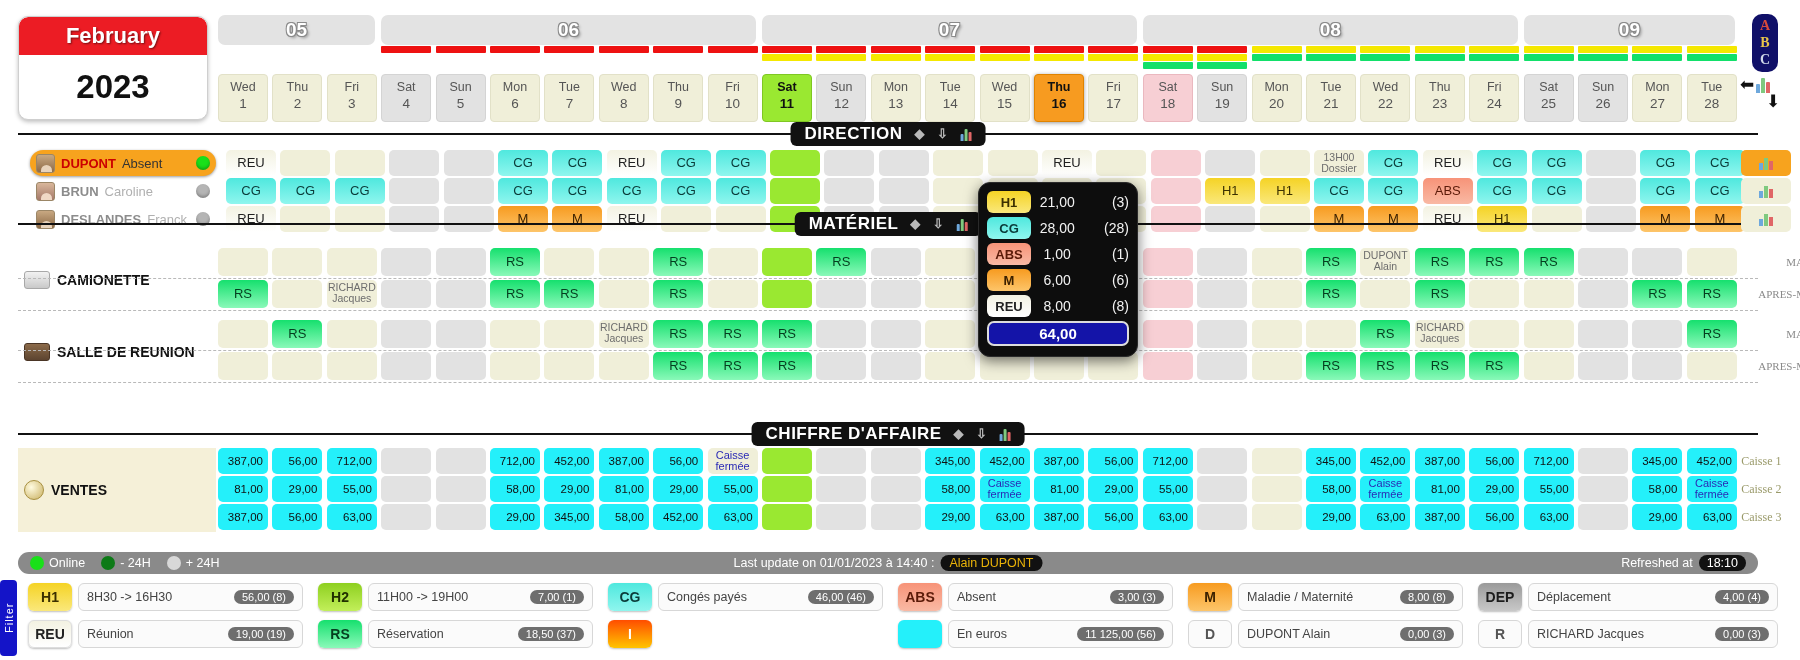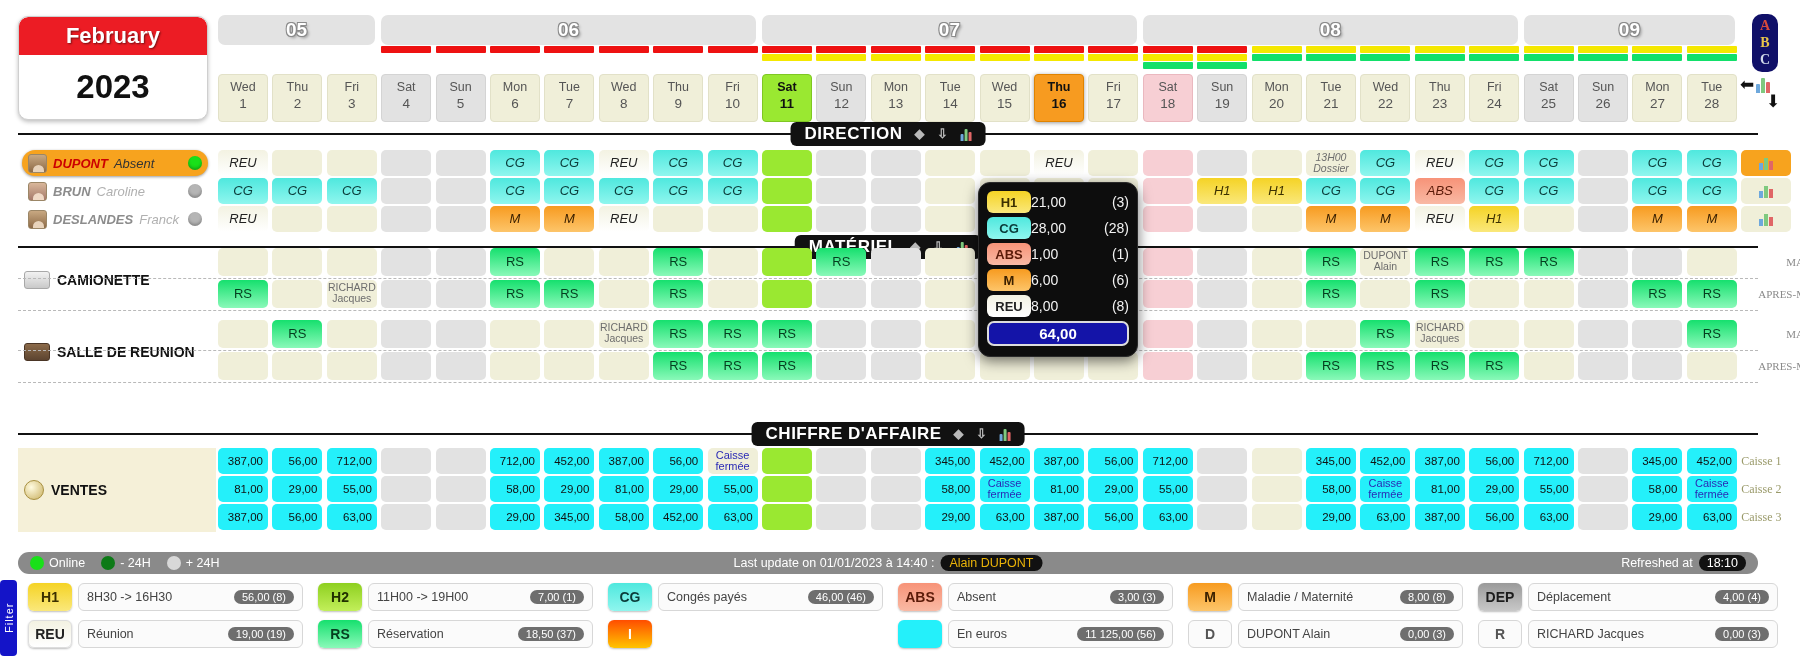--- a/index.html
+++ b/index.html
@@ -104,7 +104,7 @@
   }
 
   
-  .emp-row { position:absolute; left:18px; height:26px;font-style:italic; }
+  .emp-row { position:absolute; left:26px; height:26px; }
   .emp-name {
     position:absolute; left:4px; top:0; width:186px; height:26px;
     display:flex; align-items:center; gap:6px; padding:0 6px;

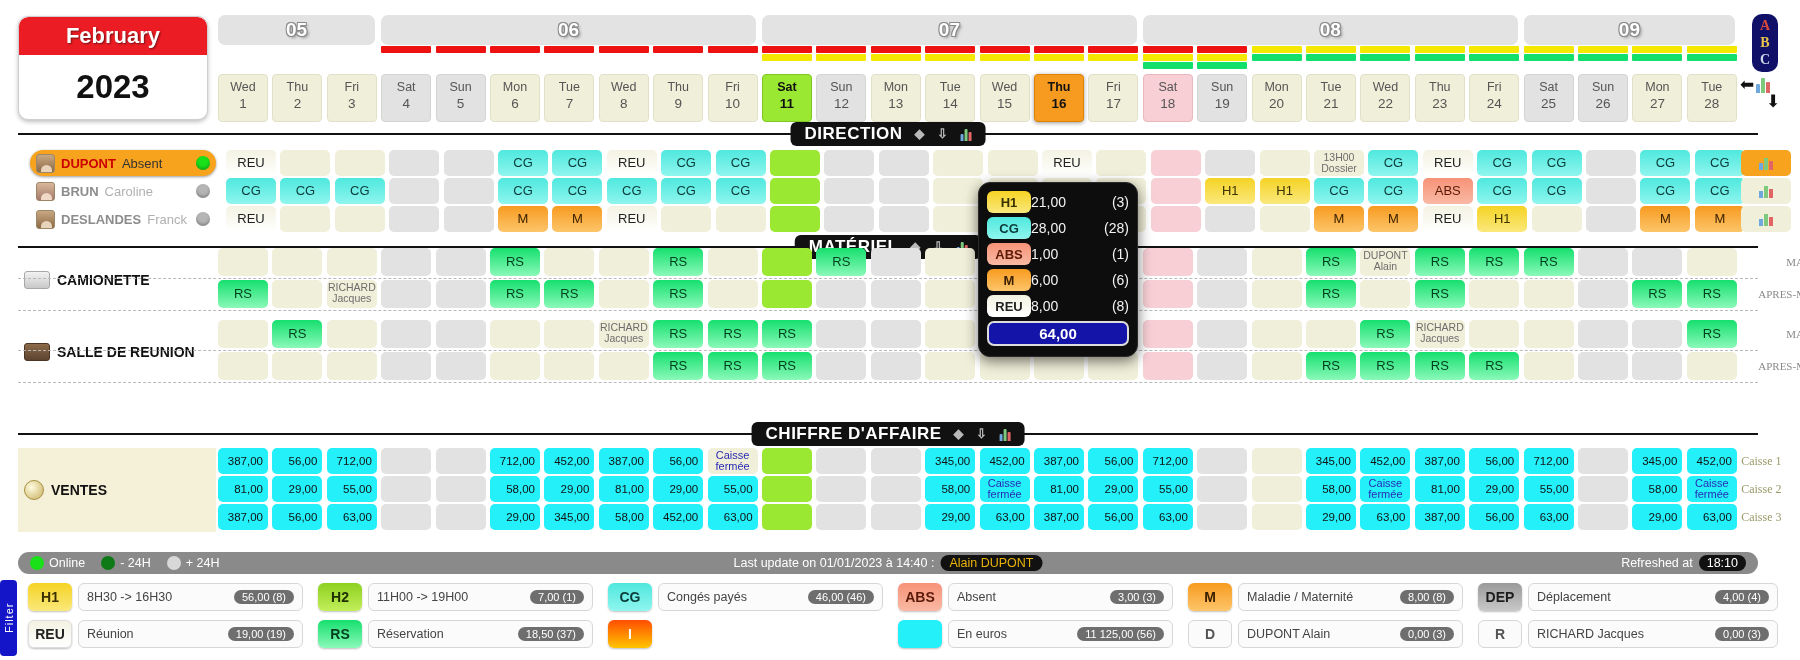--- a/index.html
+++ b/index.html
@@ -173,7 +173,7 @@
     width:44px; height:22px; border-radius:6px; font-size:13px; font-weight:bold;
     display:flex; align-items:center; justify-content:center; flex:none;
   }
-  .tt-val { color:#f2f2f2; font-size:14px; width:62px; text-align:left; padding-right:4px; }
+  .tt-val { color:#f2f2f2; font-size:14px; width:62px; text-align:center; padding-right:4px; }
   .tt-cnt { color:#f2f2f2; font-size:14px; width:46px; text-align:right; }
   .tt-total {
     margin-top:4px; background:#1414a8; border:2px solid #dddddd; border-radius:7px;

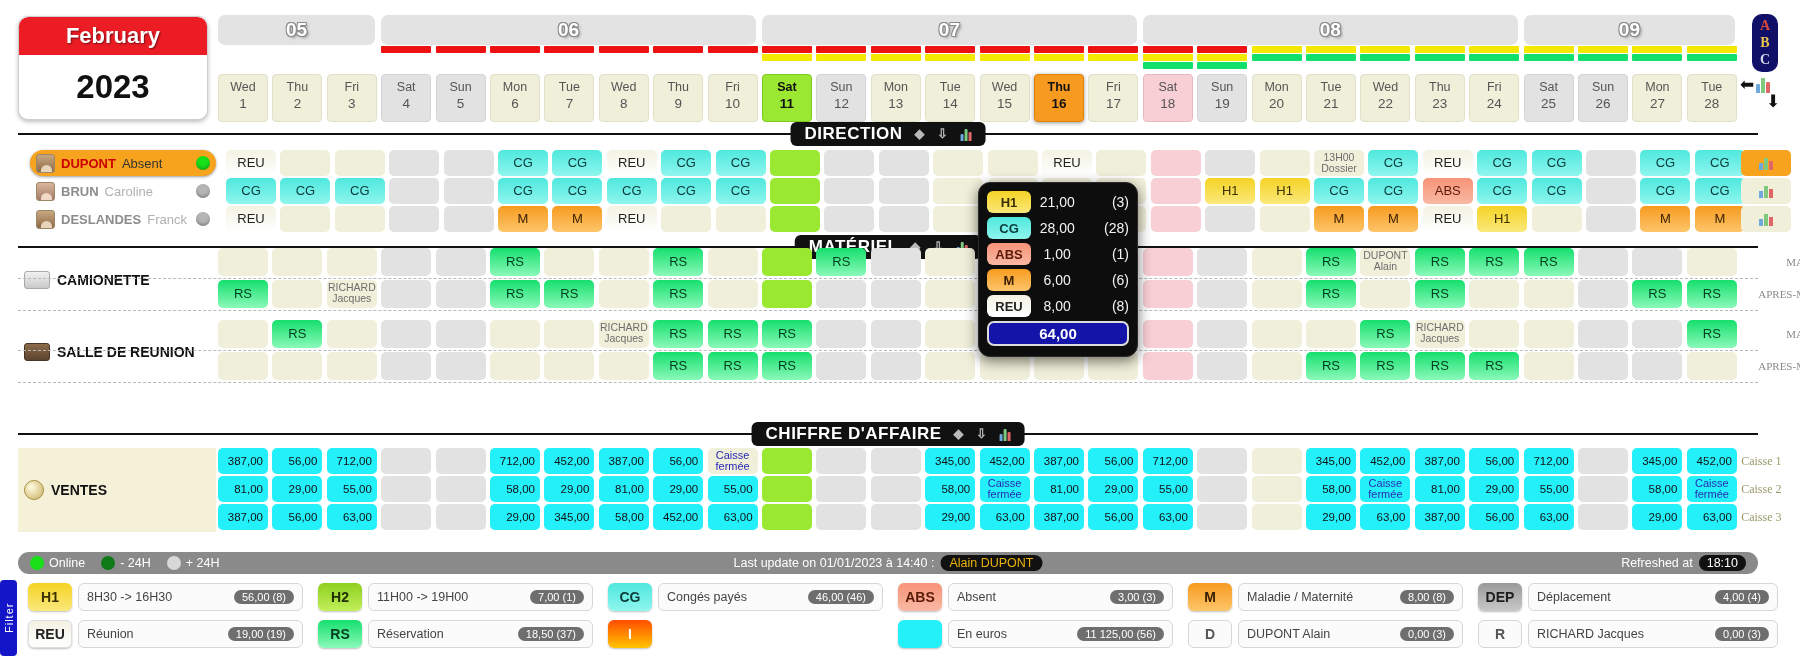--- a/index.html
+++ b/index.html
@@ -615,7 +615,7 @@
       </div>
     </div>
 
-  <div class="sec-title-wrap" style="top:235px;text-decoration:underline;">
+  <div class="sec-title-wrap" style="top:212px;text-decoration:underline;">
     <div class="sec-line"></div>
     <div class="sec-title">
       <span>MATÉRIEL</span>

